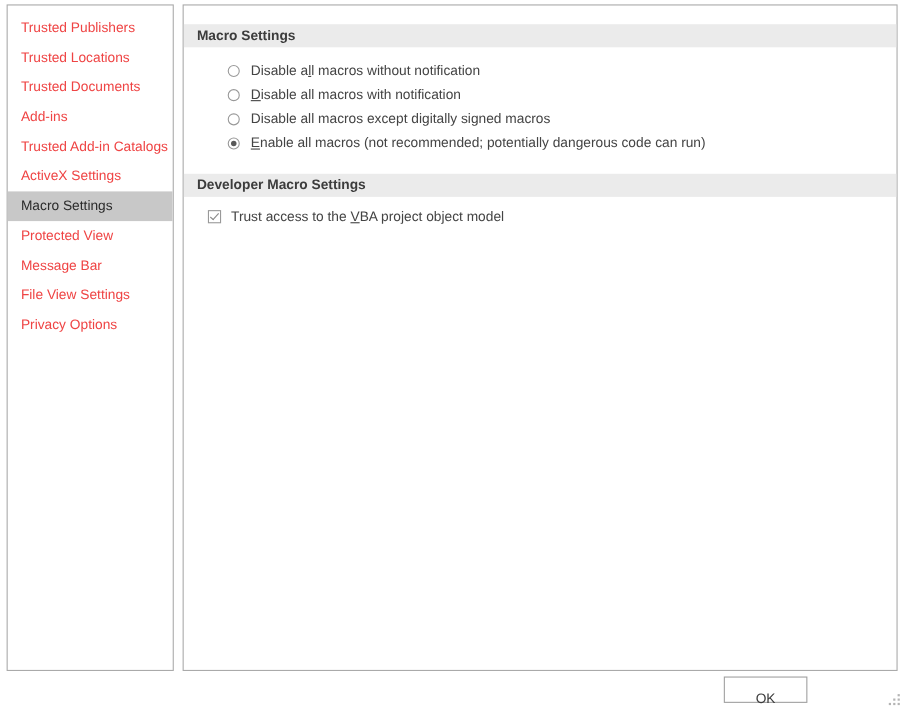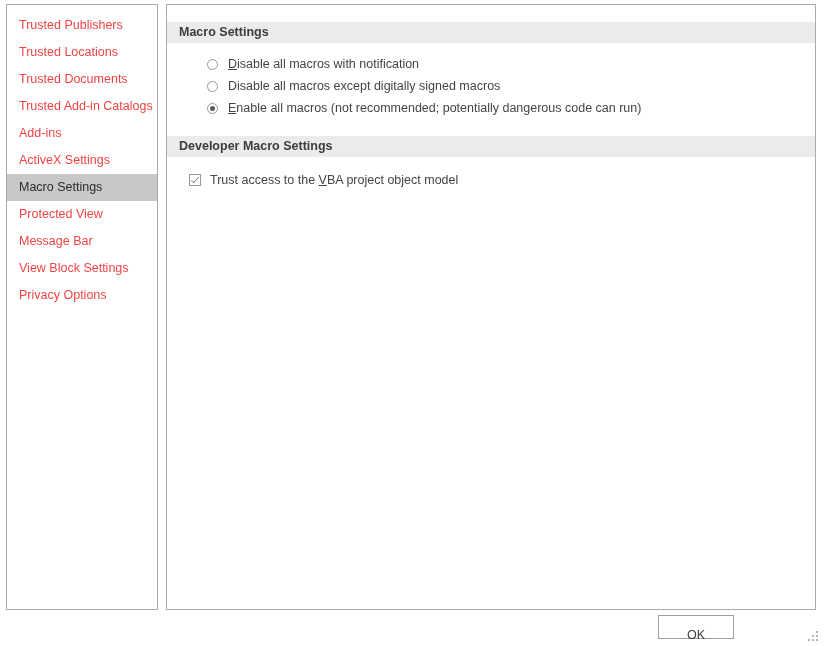--- a/index.html
+++ b/index.html
@@ -203,6 +203,10 @@
   <div class="option-list" id="macro-options">
       <div class="option-row">
         <span class="radio"></span>
+        <span class="option-label">Disable a<span class="acc">l</span>l macros without notification</span>
+      </div>
+      <div class="option-row">
+        <span class="radio"></span>
         <span class="option-label"><span class="acc">D</span>isable all macros with notification</span>
       </div>
       <div class="option-row">

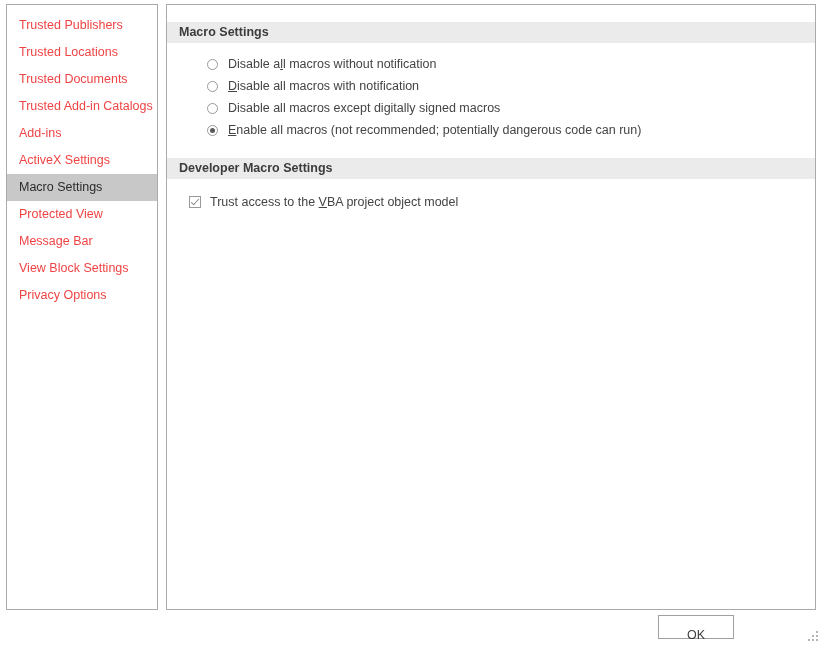--- a/index.html
+++ b/index.html
@@ -185,8 +185,8 @@
       <div class="nav-item">Trusted Publishers</div>
       <div class="nav-item">Trusted Locations</div>
       <div class="nav-item">Trusted Documents</div>
+      <div class="nav-item">Add-ins</div>
       <div class="nav-item">Trusted Add-in Catalogs</div>
-      <div class="nav-item">Add-ins</div>
       <div class="nav-item">ActiveX Settings</div>
       <div class="nav-item selected">Macro Settings</div>
       <div class="nav-item">Protected View</div>

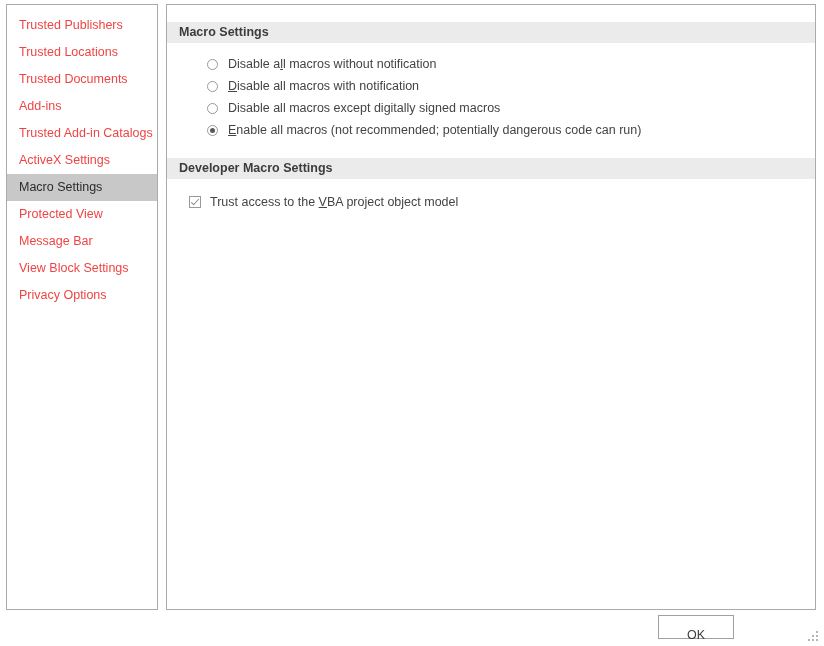--- a/index.html
+++ b/index.html
@@ -117,7 +117,7 @@
     align-items: center;
     height: 22px;
     padding-left: 22px;
-    margin-top: 12px;
+    margin-top: 7px;
     cursor: default;
   }
   .checkbox {

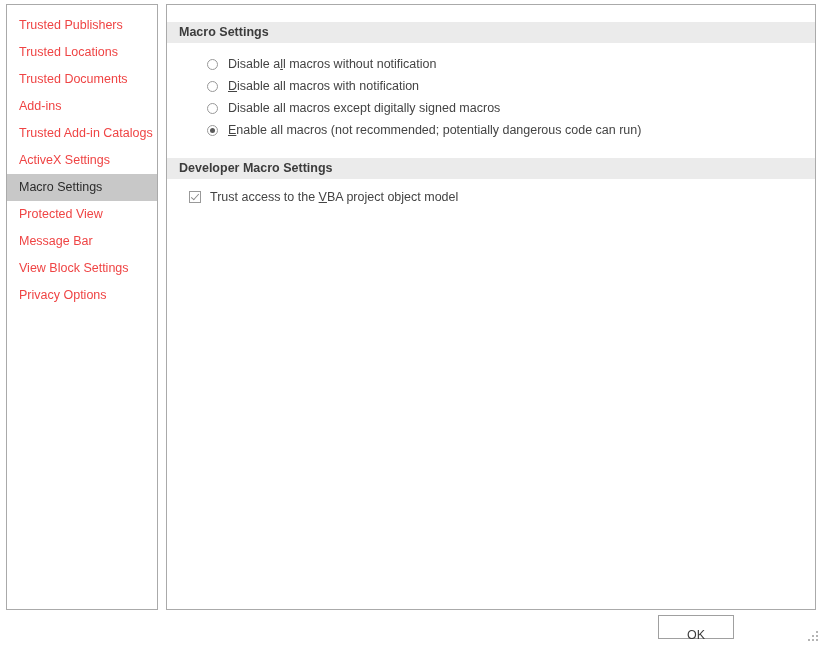--- a/index.html
+++ b/index.html
@@ -191,7 +191,7 @@
       <div class="nav-item selected">Macro Settings</div>
       <div class="nav-item">Protected View</div>
       <div class="nav-item">Message Bar</div>
-      <div class="nav-item">View Block Settings</div>
+      <div class="nav-item">File View Settings</div>
       <div class="nav-item">Privacy Options</div>
     </div>
 </div>

